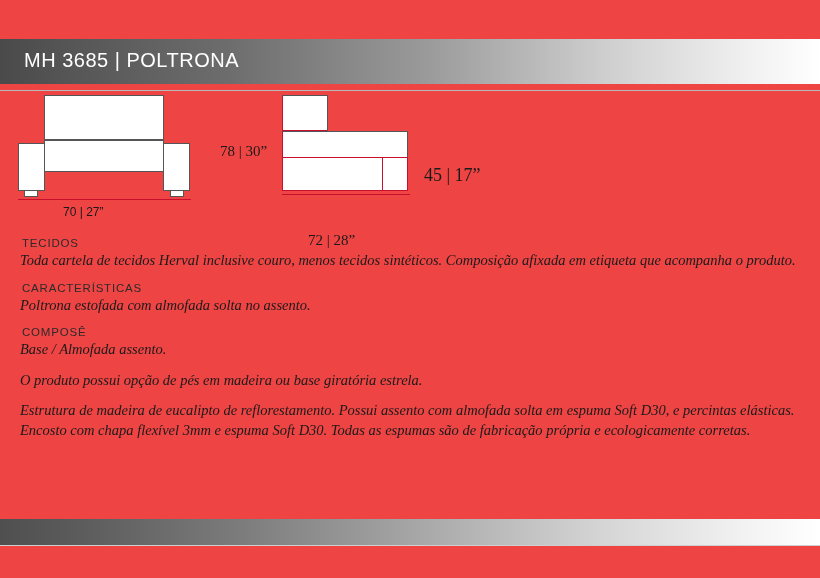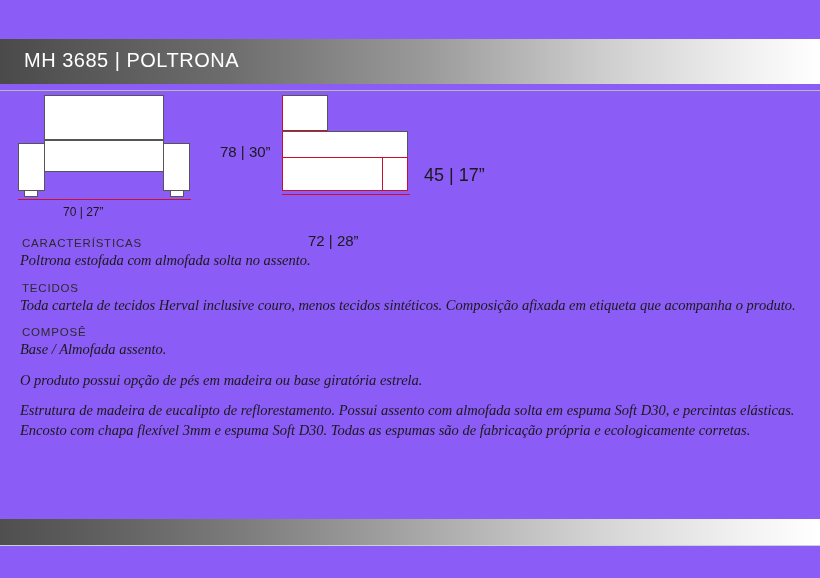--- a/index.html
+++ b/index.html
@@ -12,7 +12,7 @@
   .page {
     position: relative;
     width: 820px; height: 578px;
-    background: #8b5cf6;
+    background: #ef4444;
     overflow: hidden;
   }
 

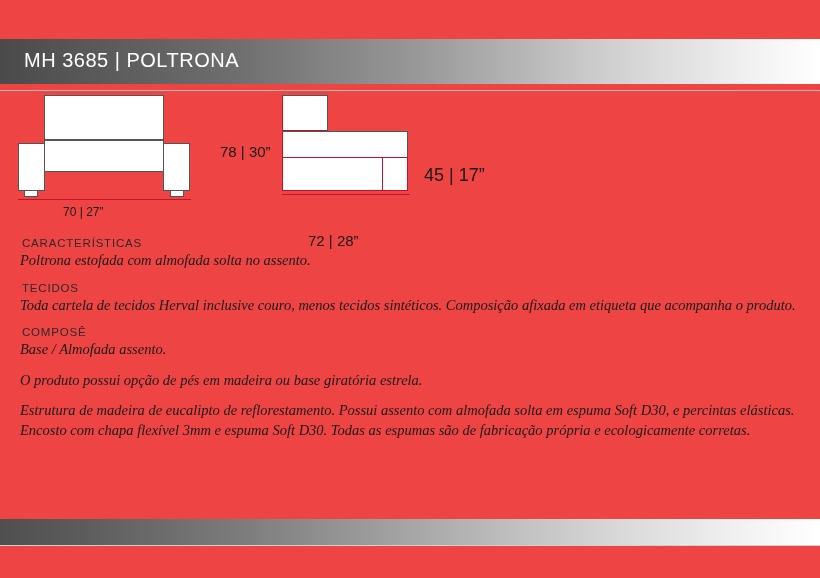--- a/index.html
+++ b/index.html
@@ -90,7 +90,7 @@
   }
 
   
-  .side-view { position: absolute; left: 278px; top: 5px; width: 300px; height: 110px; }
+  .side-view { position: absolute; left: 278px; top: 5px; width: 300px; height: 110px; font-family: Liberation Serif, serif; }
   .sv-back {
     position: absolute; left: 4px; top: 0px;
     width: 46px; height: 36px;

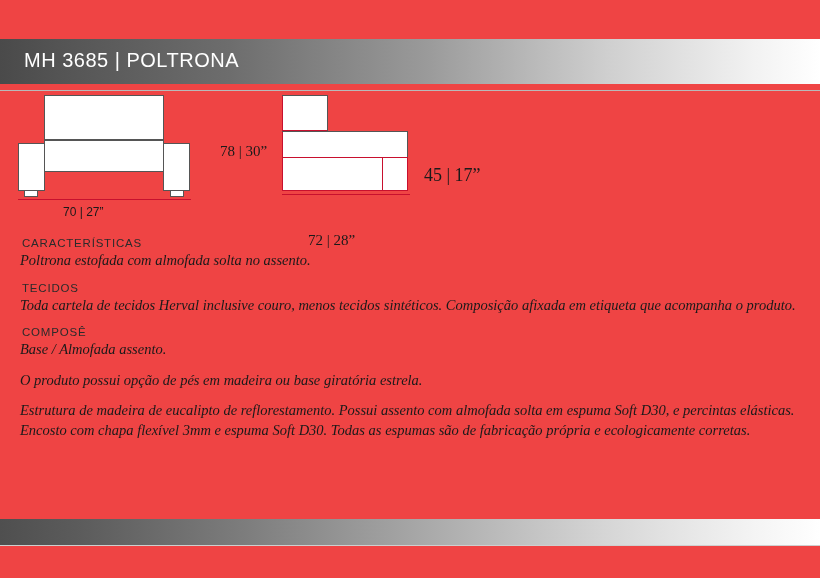--- a/index.html
+++ b/index.html
@@ -217,16 +217,16 @@
   <div class="specs">
 
     <div class="spec-block">
+      <div class="spec-title">TECIDOS</div>
+      <div class="spec-text">Toda cartela de tecidos Herval inclusive couro, menos tecidos sintéticos. Composição afixada em etiqueta que acompanha o produto.</div>
+    </div>
+
+    <div class="spec-block">
       <div class="spec-title">CARACTERÍSTICAS</div>
       <div class="spec-text">Poltrona estofada com almofada solta no assento.</div>
     </div>
 
     <div class="spec-block">
-      <div class="spec-title">TECIDOS</div>
-      <div class="spec-text">Toda cartela de tecidos Herval inclusive couro, menos tecidos sintéticos. Composição afixada em etiqueta que acompanha o produto.</div>
-    </div>
-
-    <div class="spec-block">
       <div class="spec-title">COMPOSÊ</div>
       <div class="spec-text">Base / Almofada assento.</div>
     </div>

